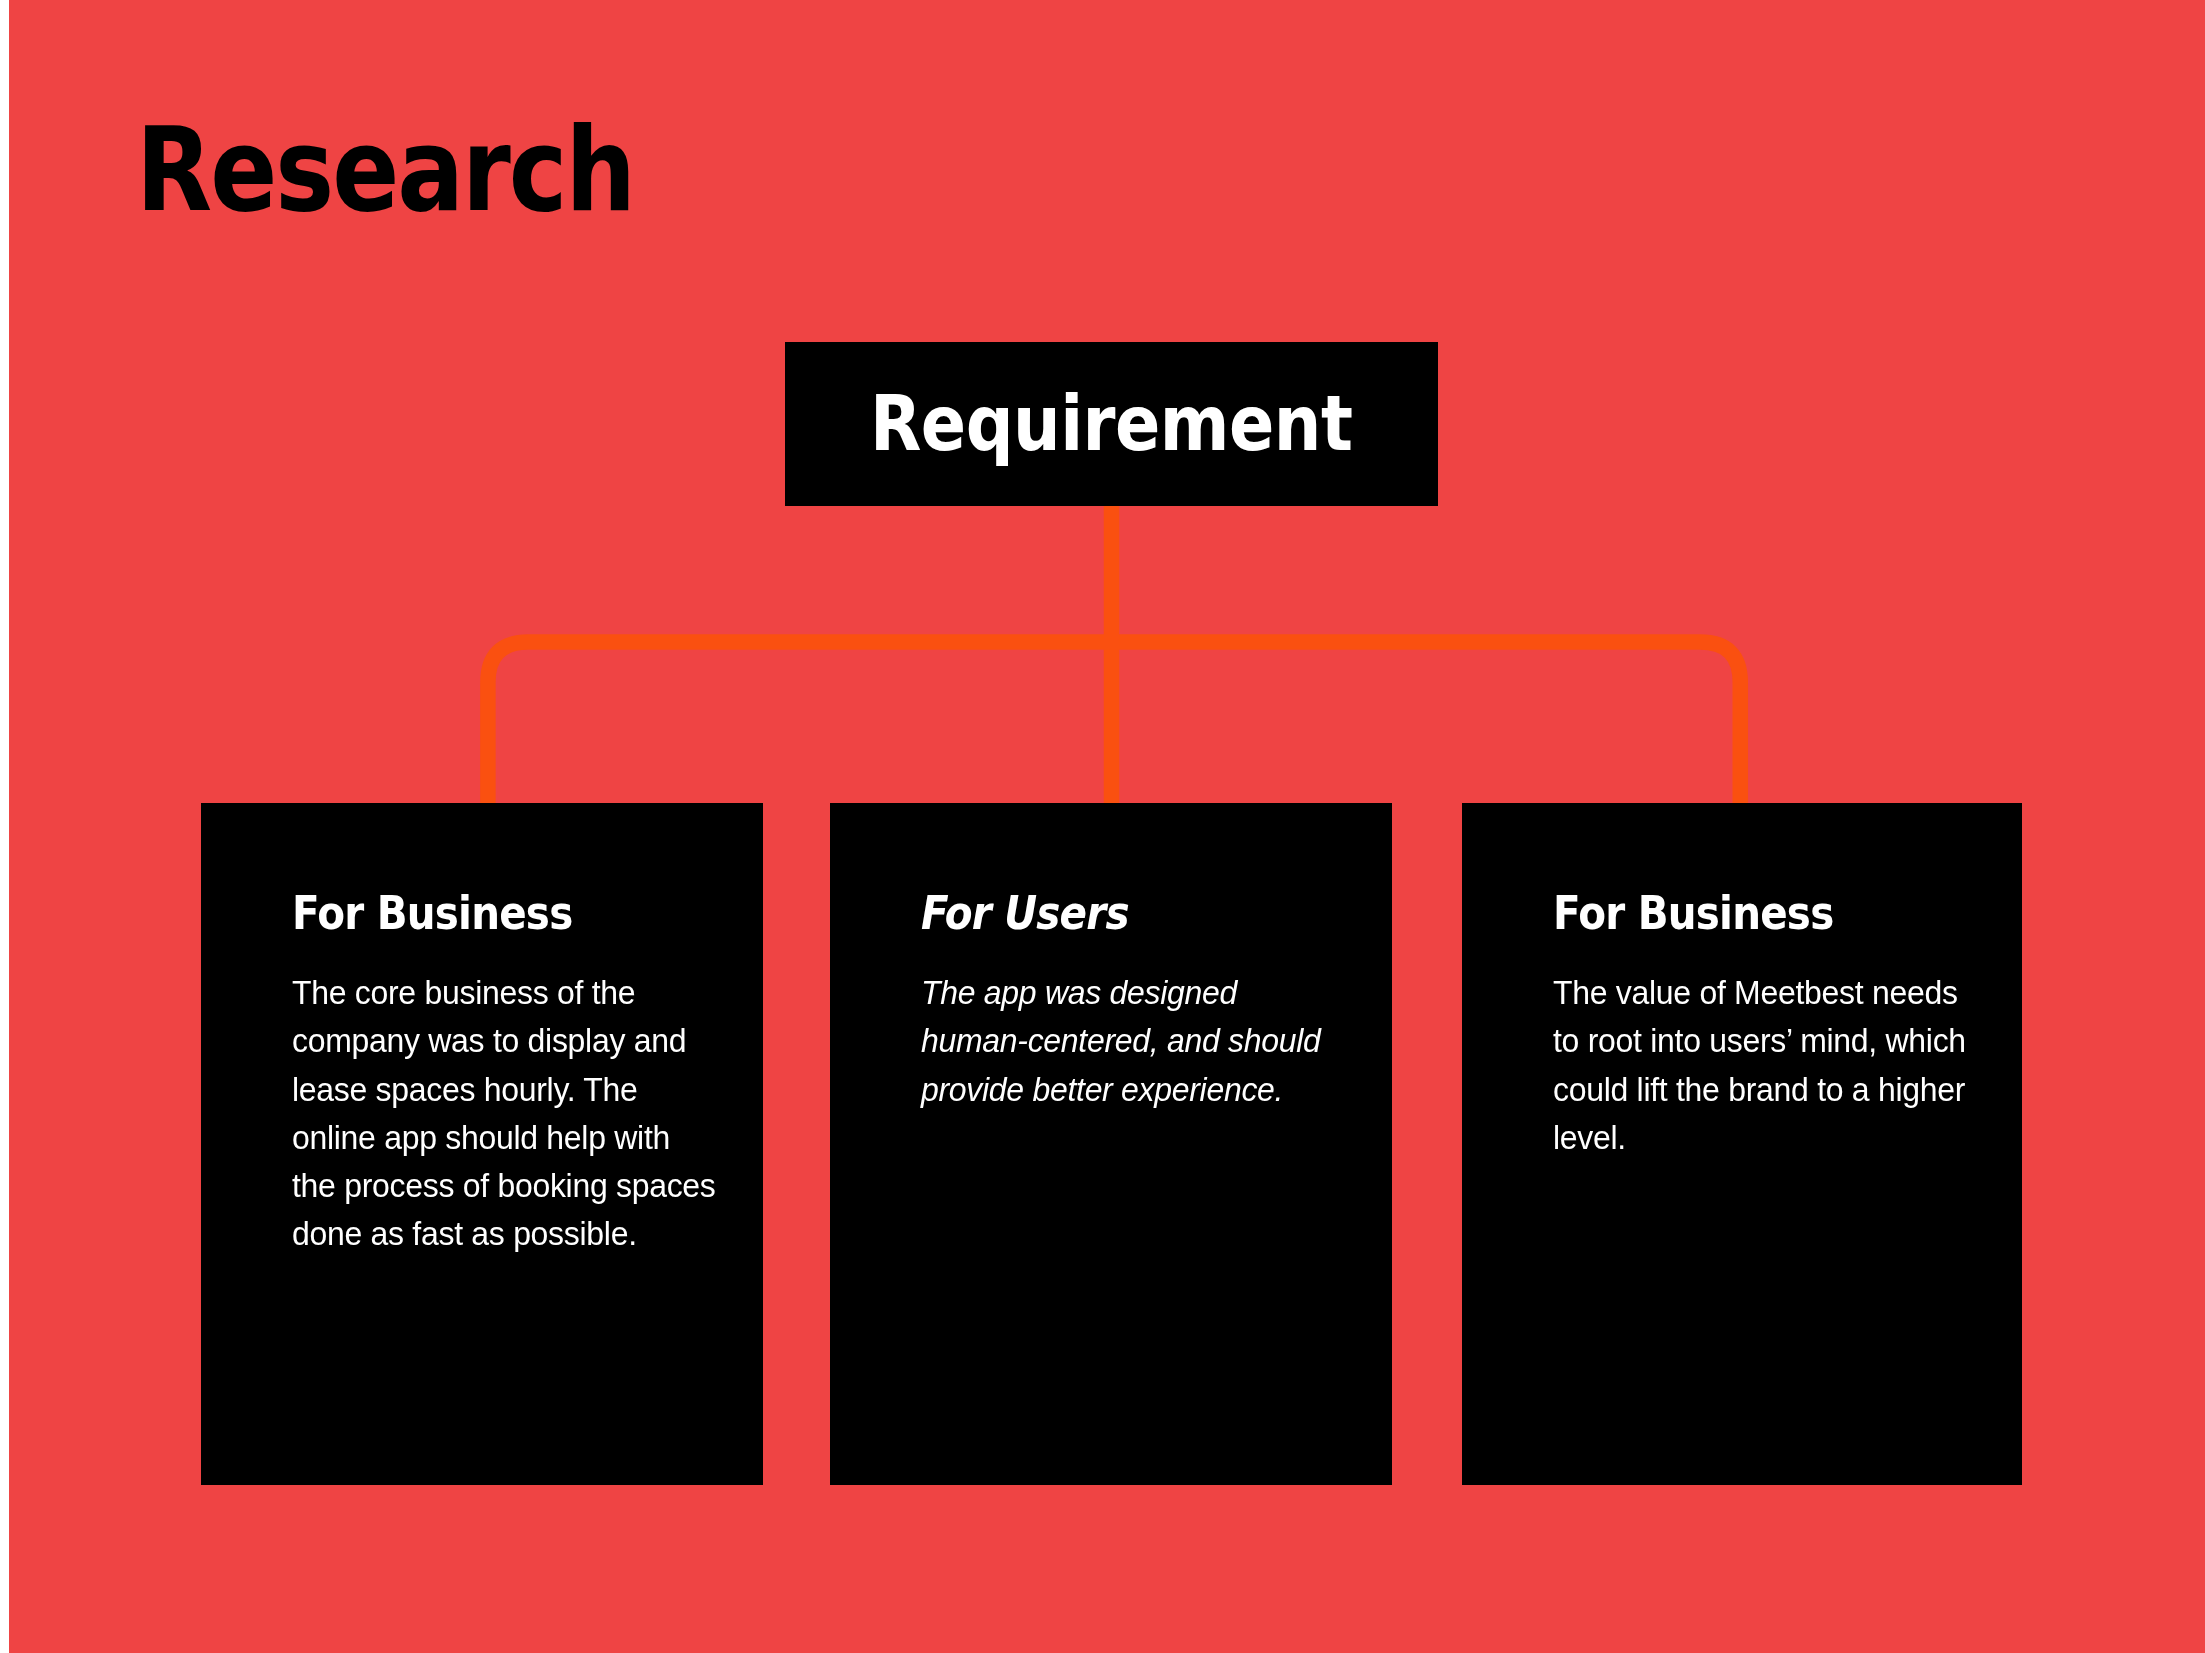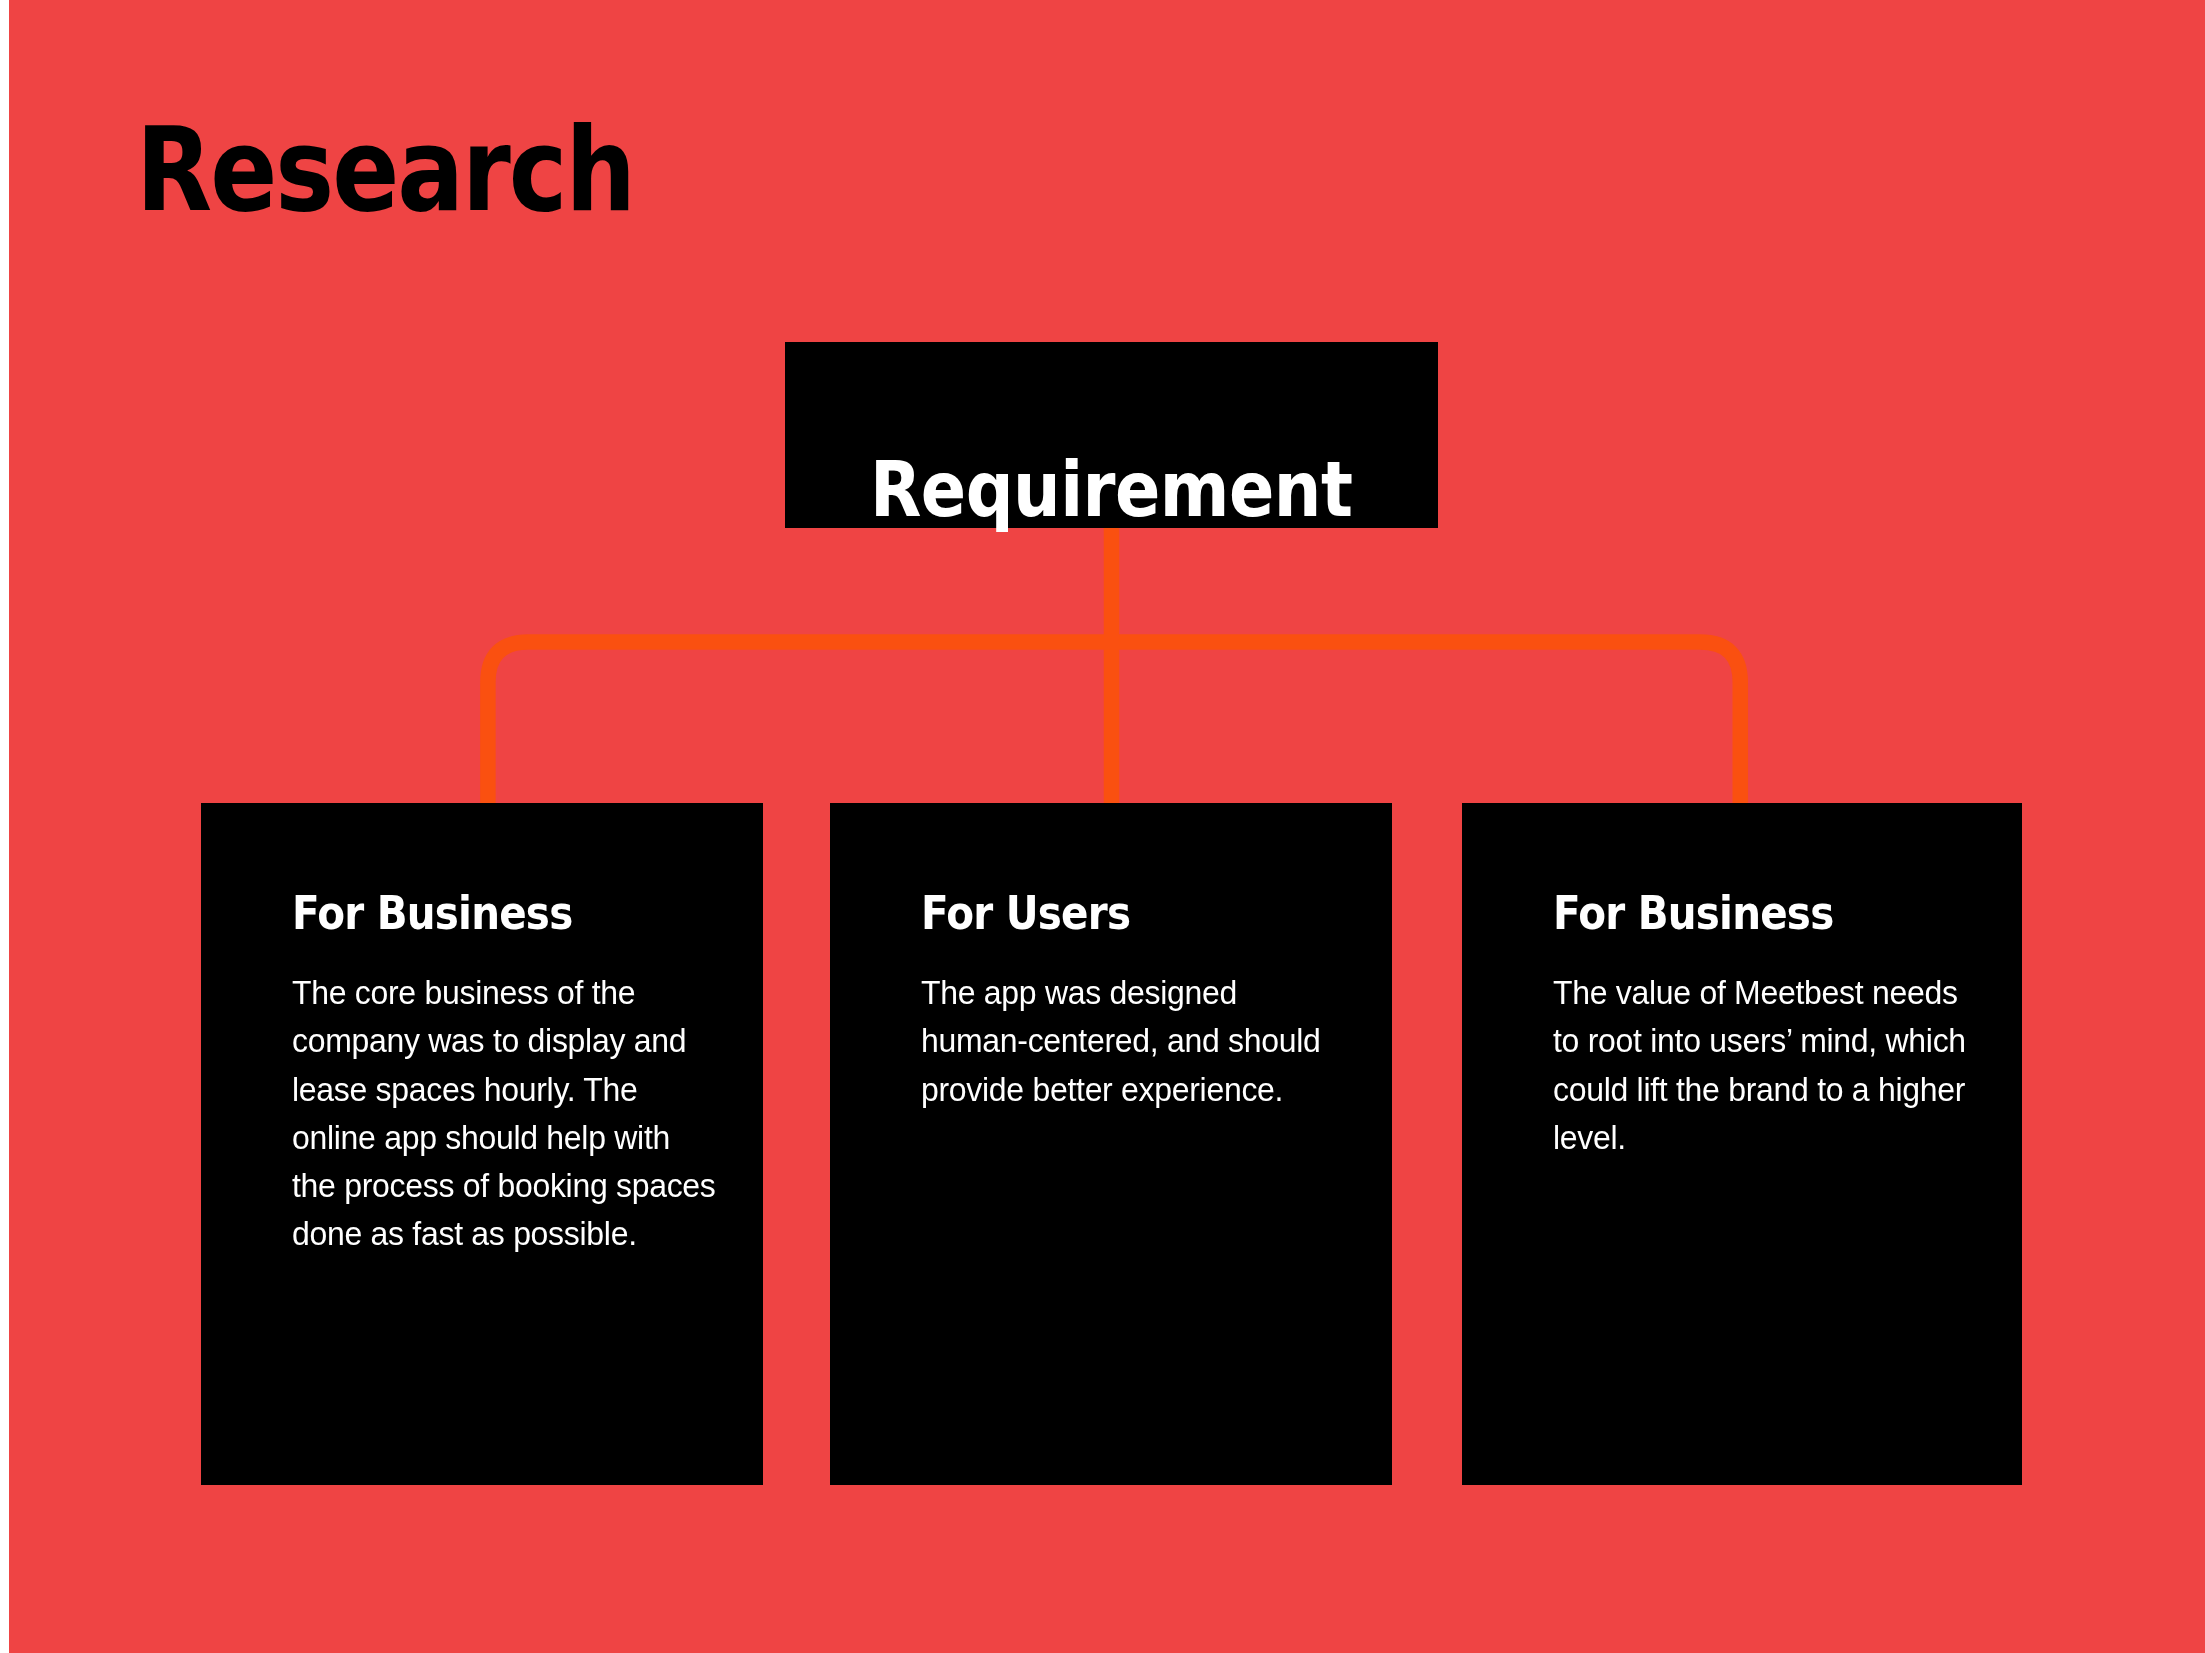--- a/index.html
+++ b/index.html
@@ -52,10 +52,10 @@
     left: 776px;
     top: 342px;
     width: 653px;
-    height: 186px;
+    height: 164px;
     background: #000000;
     display: flex;
-    align-items: flex-end;
+    align-items: center;
     justify-content: center;
   }
   .root-box-label {

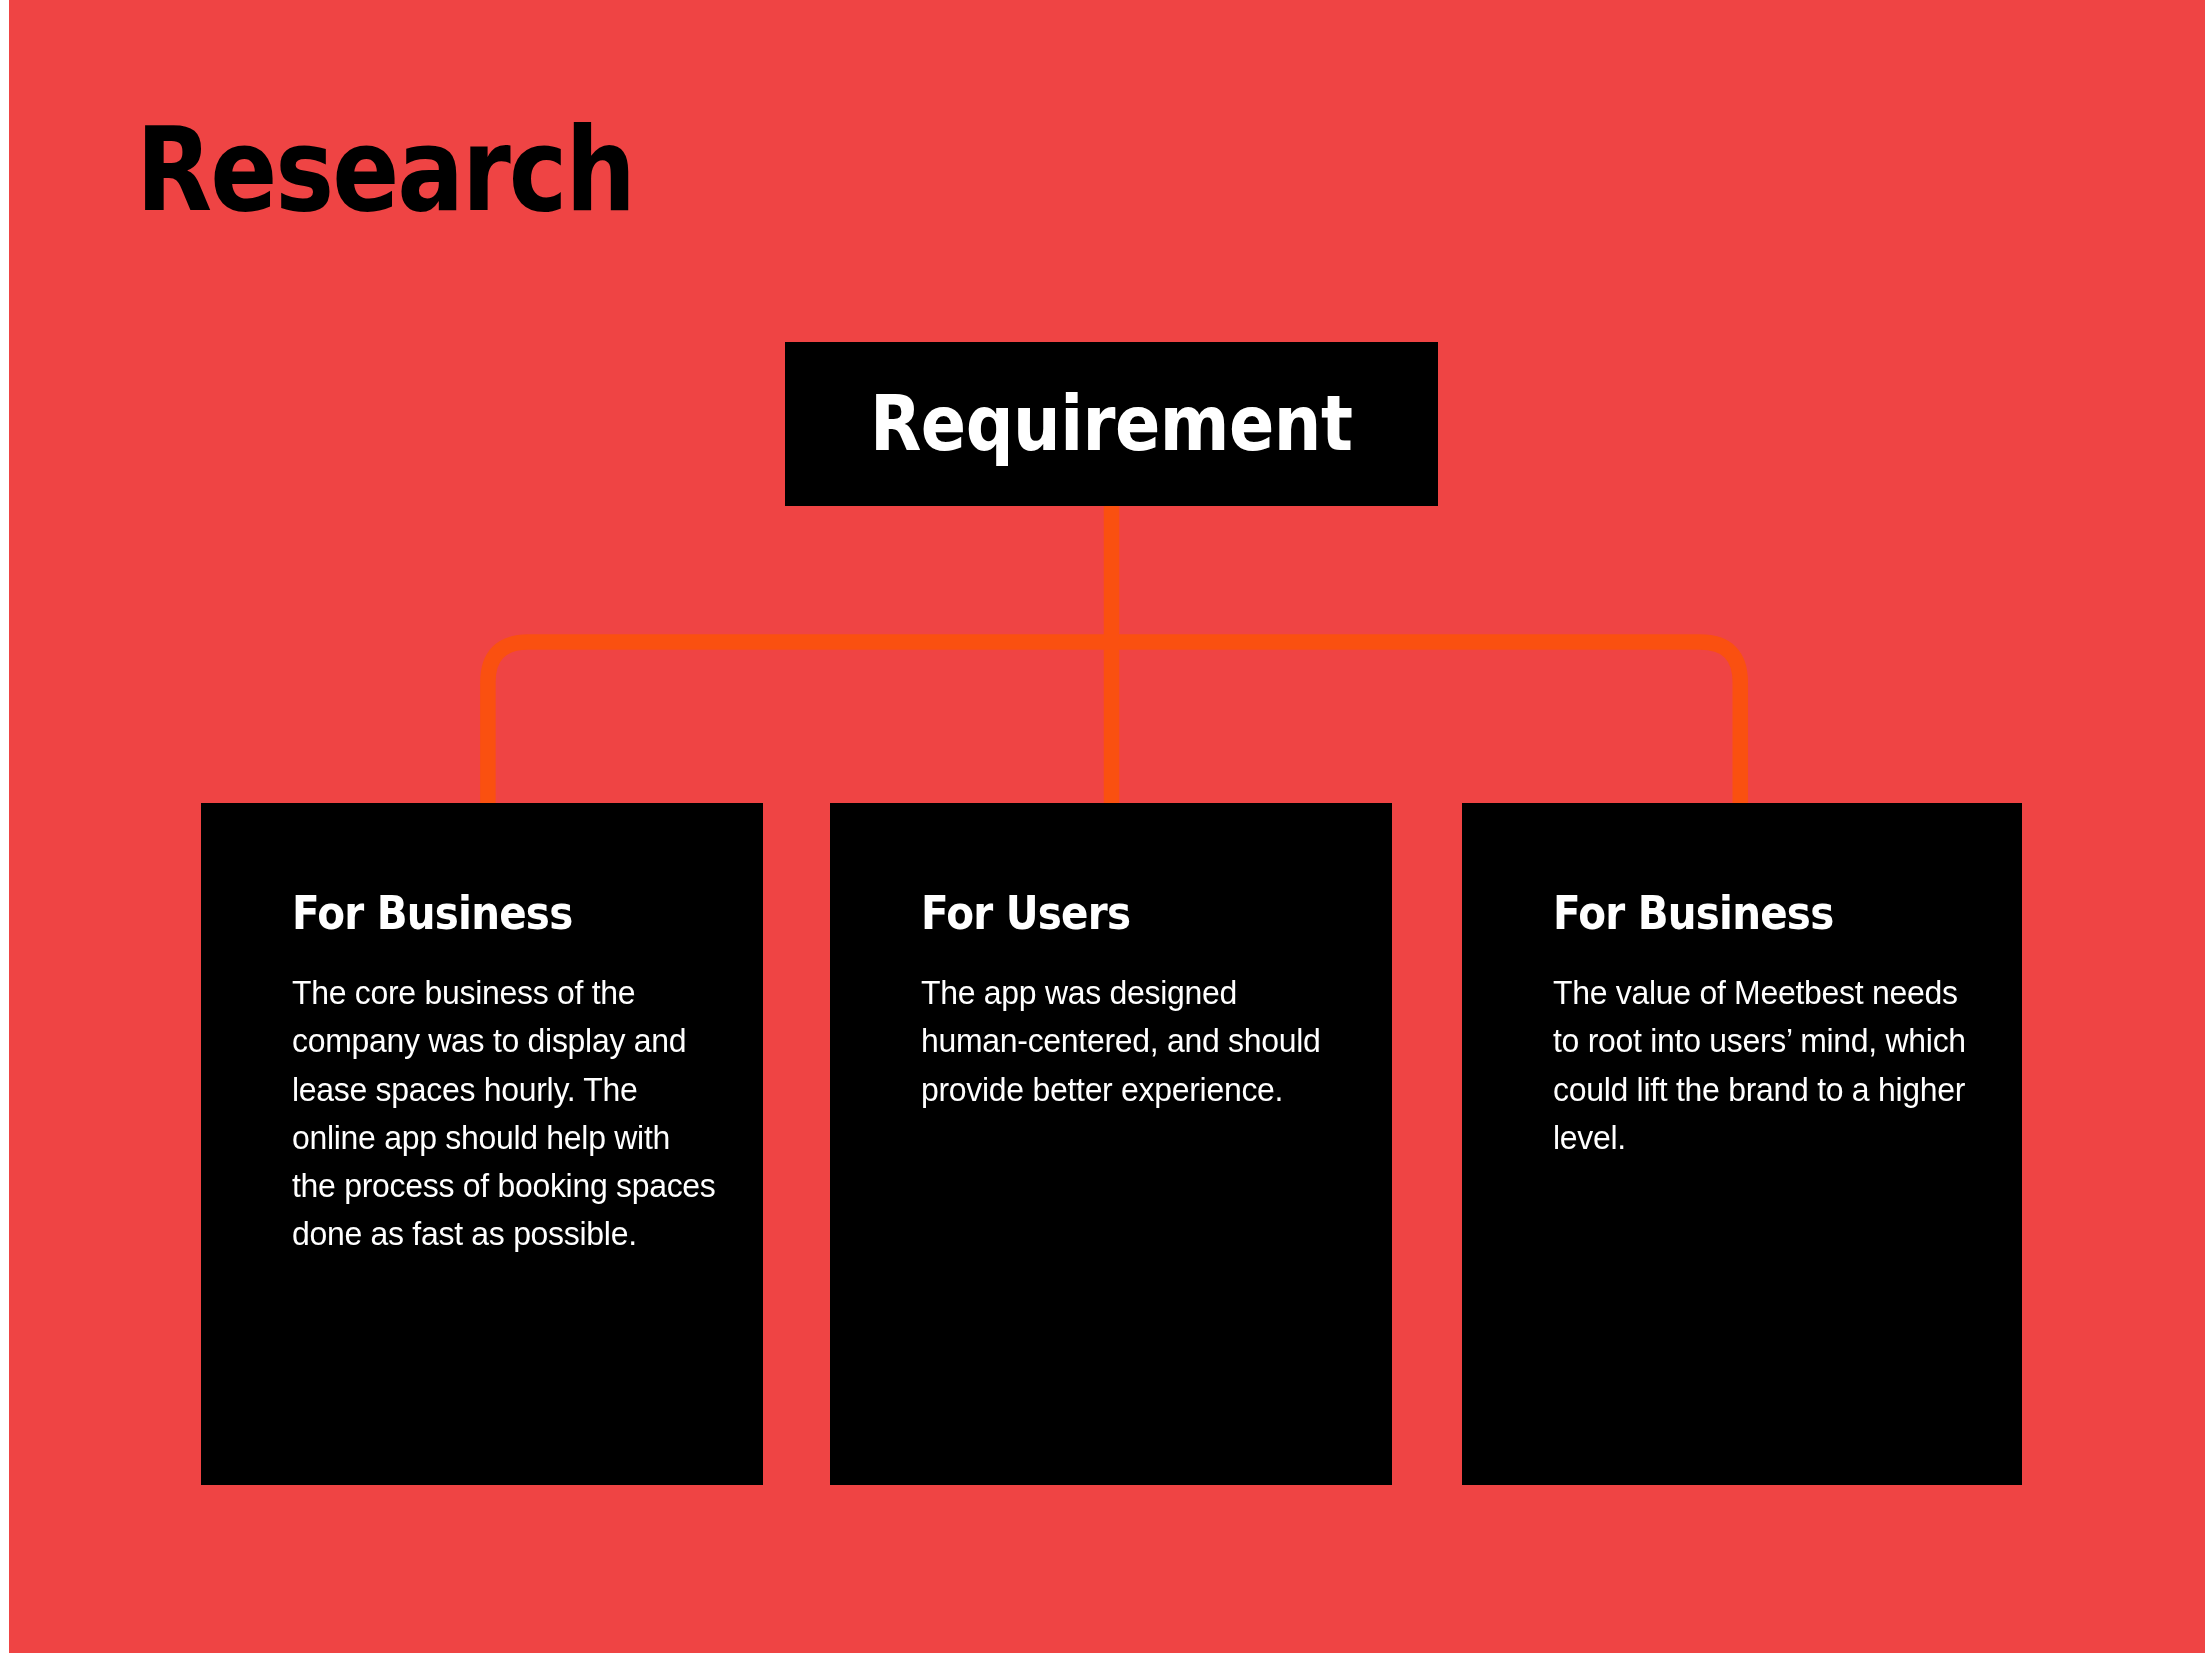--- a/index.html
+++ b/index.html
@@ -79,7 +79,7 @@
     padding: 87px 20px 0 91px;
   }
   .card-1 { left: 192px;  width: 562px; }
-  .card-2 { left: 821px; width: 562px; }
+  .card-2 { left: 821px; width: 562px; font-style: italic; }
   .card-3 { left: 1453px; width: 560px; }
 
   .card-heading {

